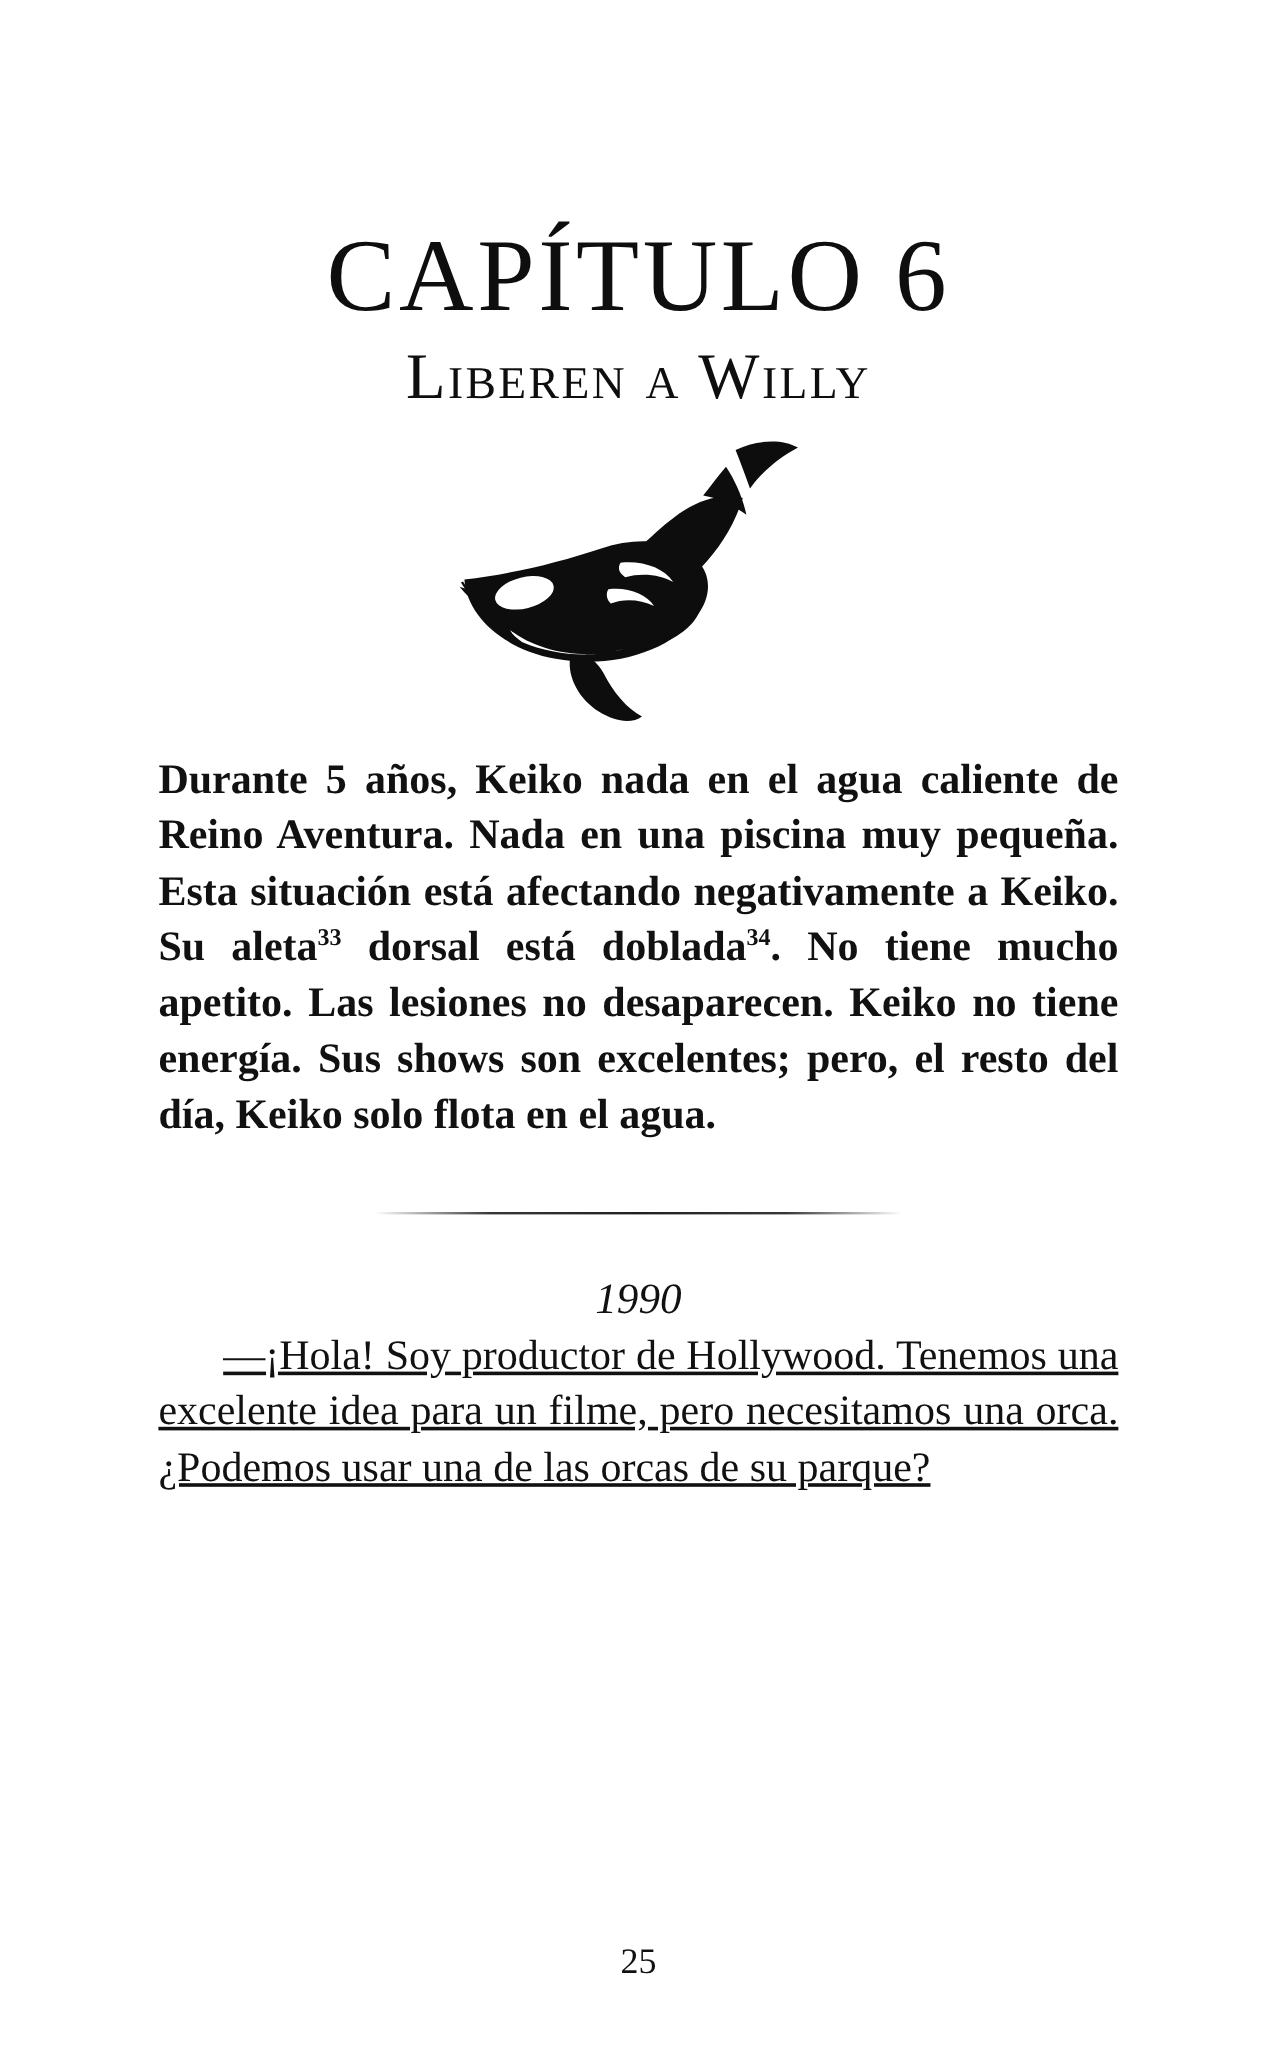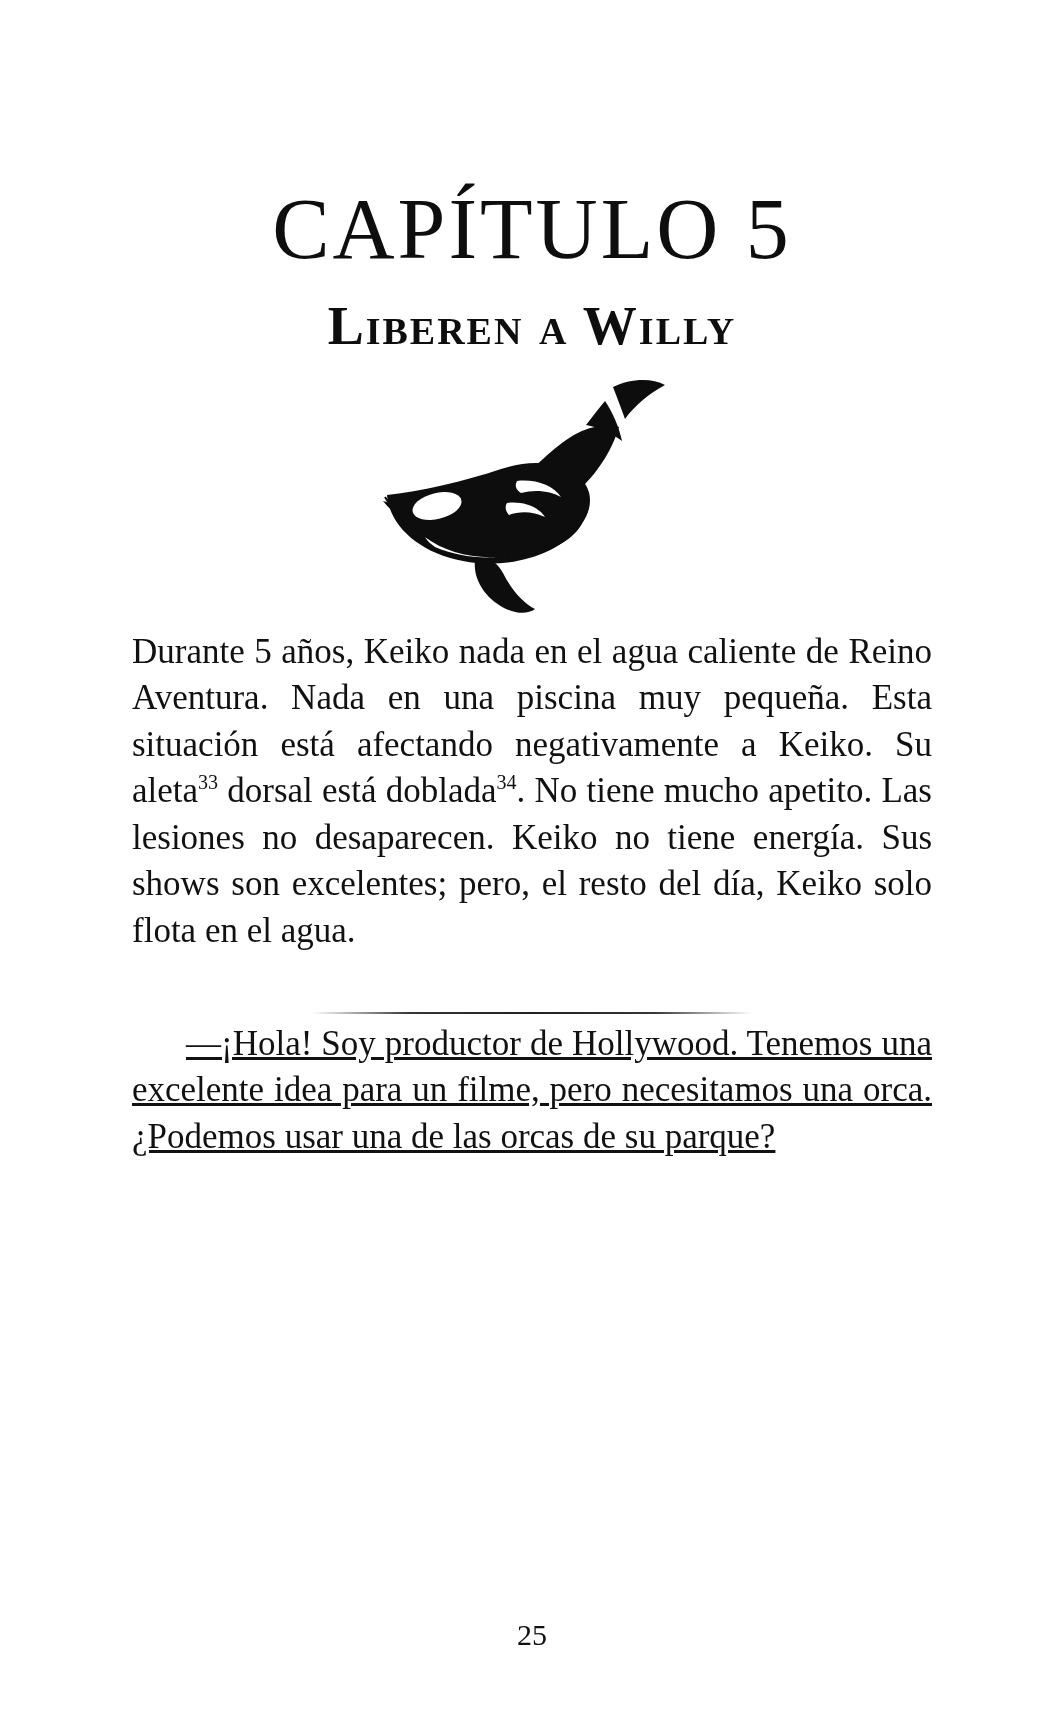--- a/index.html
+++ b/index.html
@@ -165,7 +165,7 @@
 <div class="page">
 
   <div class="chapter-head">
-    <div class="chapter-title">CAPÍTULO 5</div>
+    <div class="chapter-title">CAPÍTULO 6</div>
     <div class="chapter-subtitle smallcaps">Liberen a Willy</div>
   </div>
 

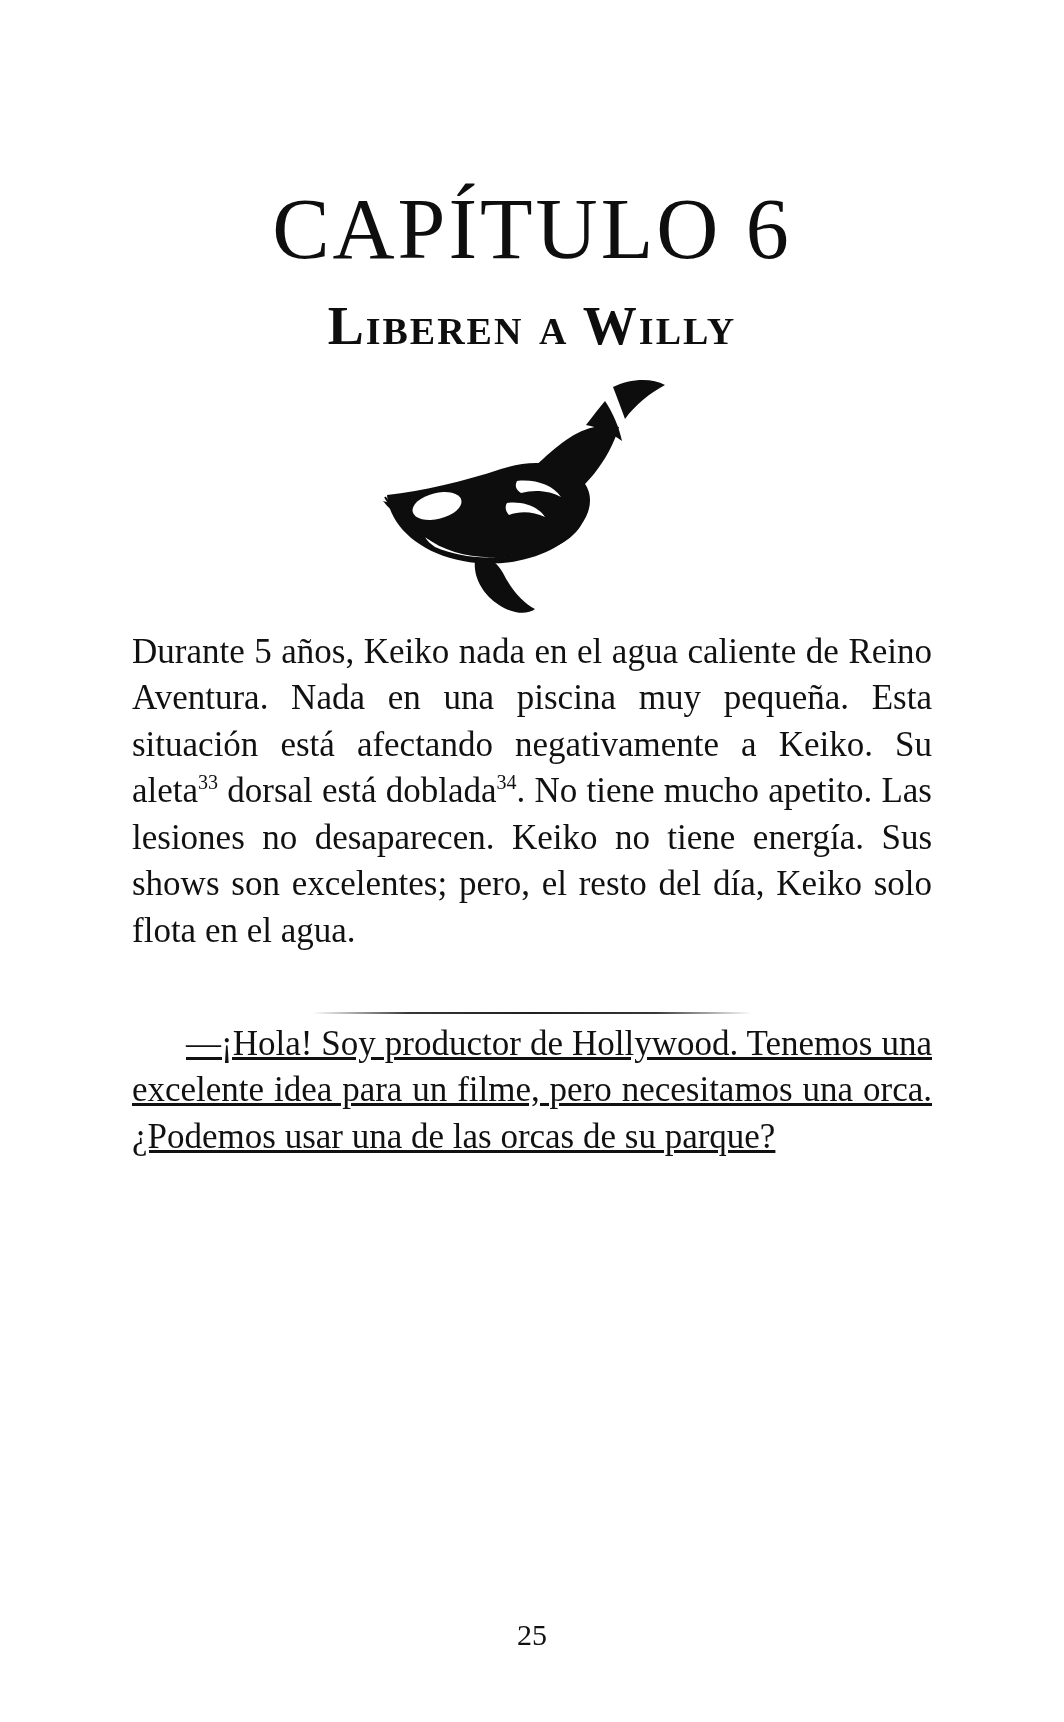--- a/index.html
+++ b/index.html
@@ -38,9 +38,9 @@
     font-family: "Liberation Serif", serif;
     font-size: 54px;
     line-height: 1.05;
-    margin-top: 26px;
+    margin-top: 14px;
     letter-spacing: 2px;
-    font-weight: 700;
+    font-weight: 400;
     color: #0e0e0e;
   }
   

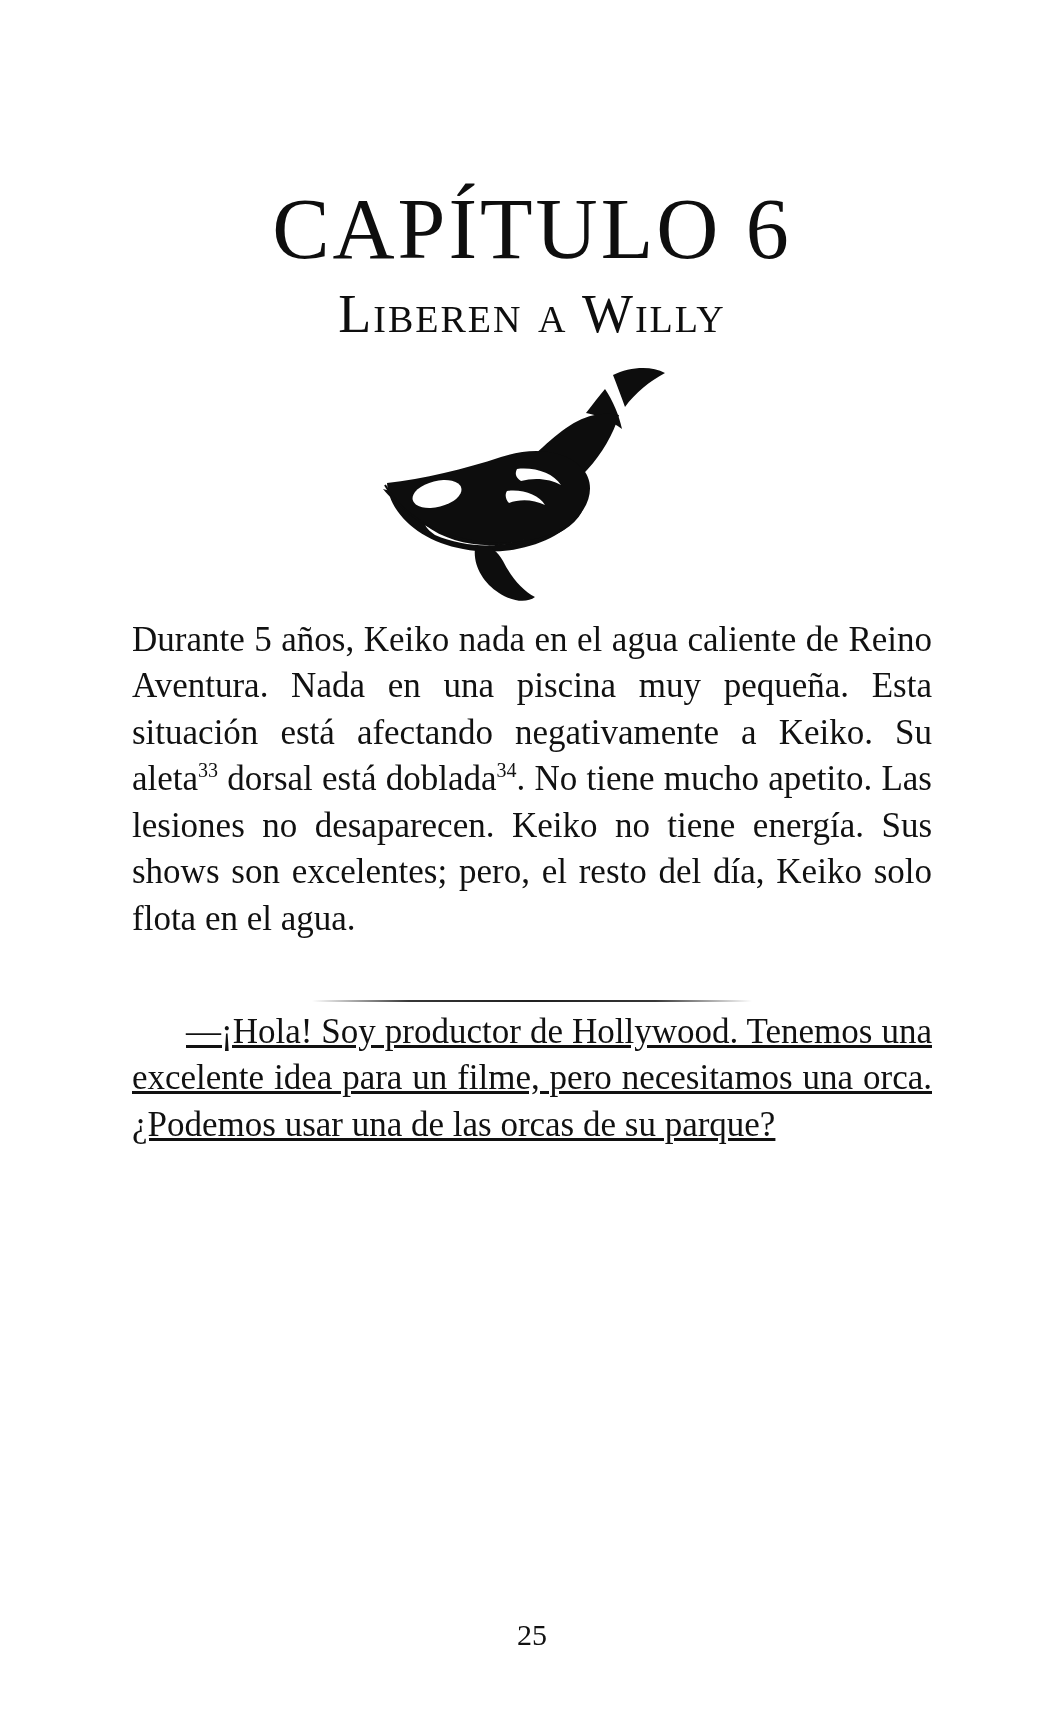--- a/index.html
+++ b/index.html
@@ -75,7 +75,8 @@
     hyphens: none;
   }
   p.para.first {
-    margin-top: 4px;
+    margin-top: 14px;
+    font-weight: bold;
   }
   sup.fn {
     font-size: 20px;

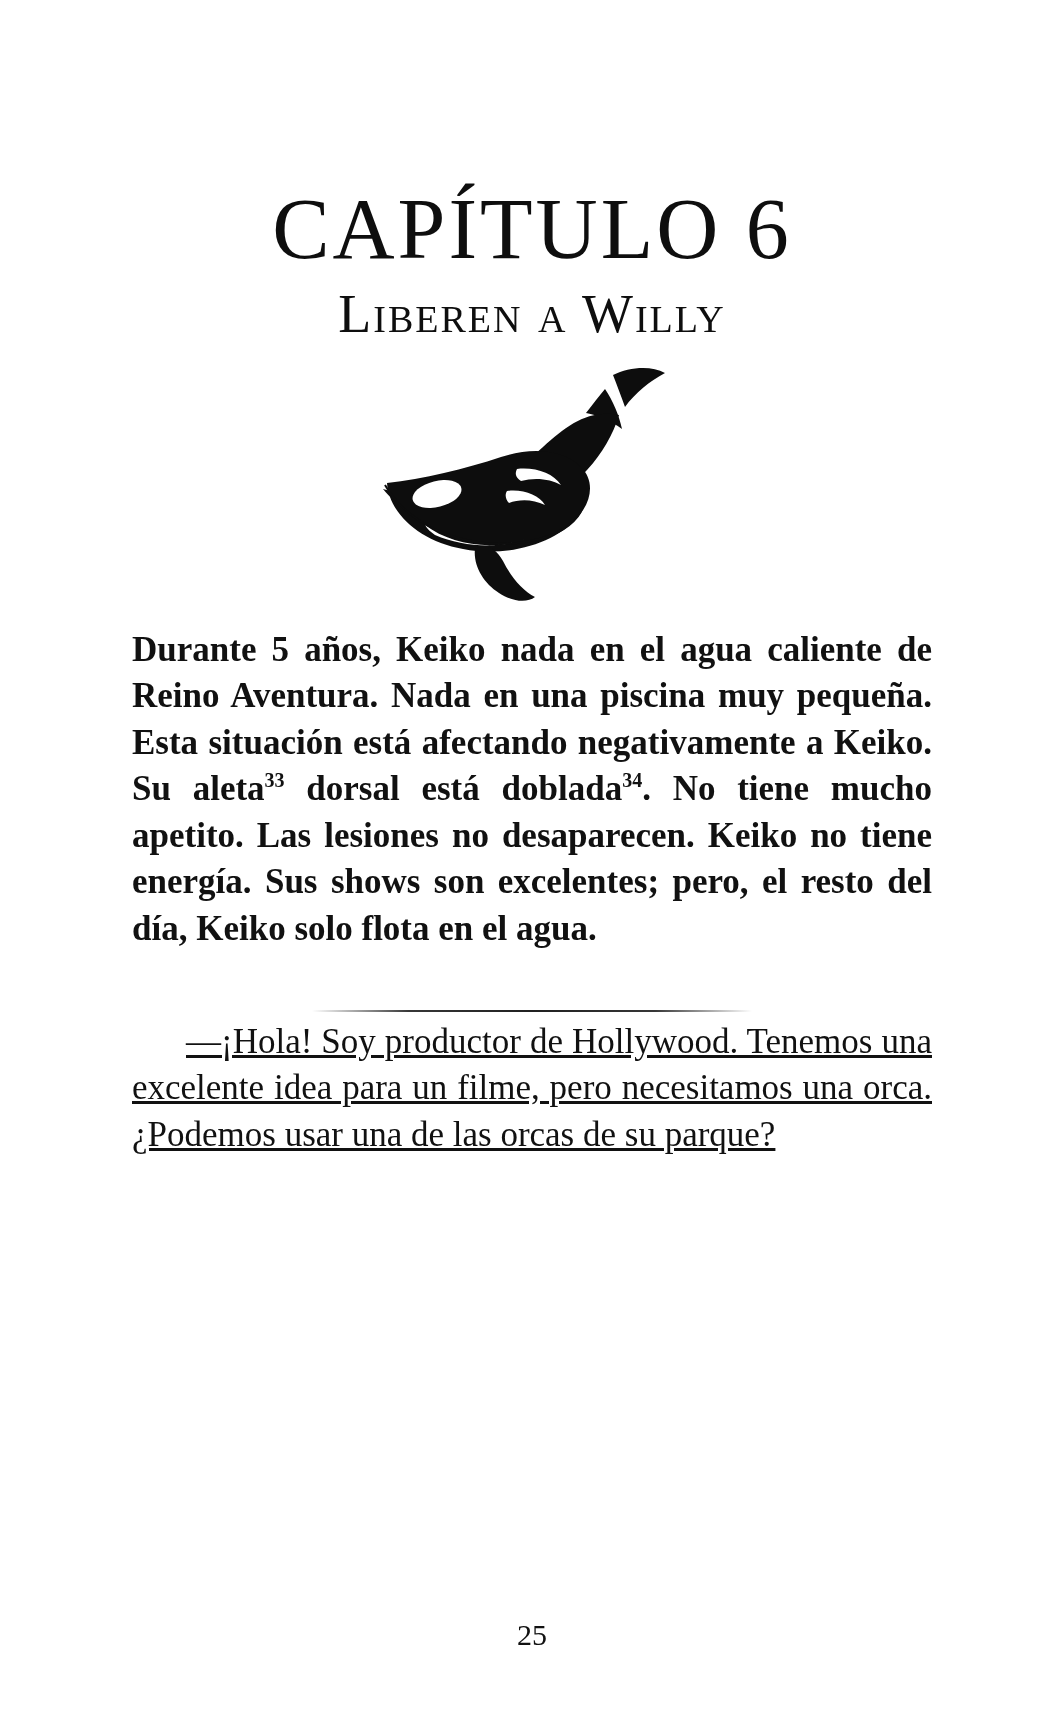--- a/index.html
+++ b/index.html
@@ -205,6 +205,7 @@
       <div class="divider-line"></div>
     </div>
 
+    <div class="year">1990</div>
 
     <p class="dialogue">—¡Hola! Soy productor de Hollywood. Tenemos una excelente idea para un filme, pero necesitamos una orca. ¿Podemos usar una de las orcas de su parque?</p>
   </div>

